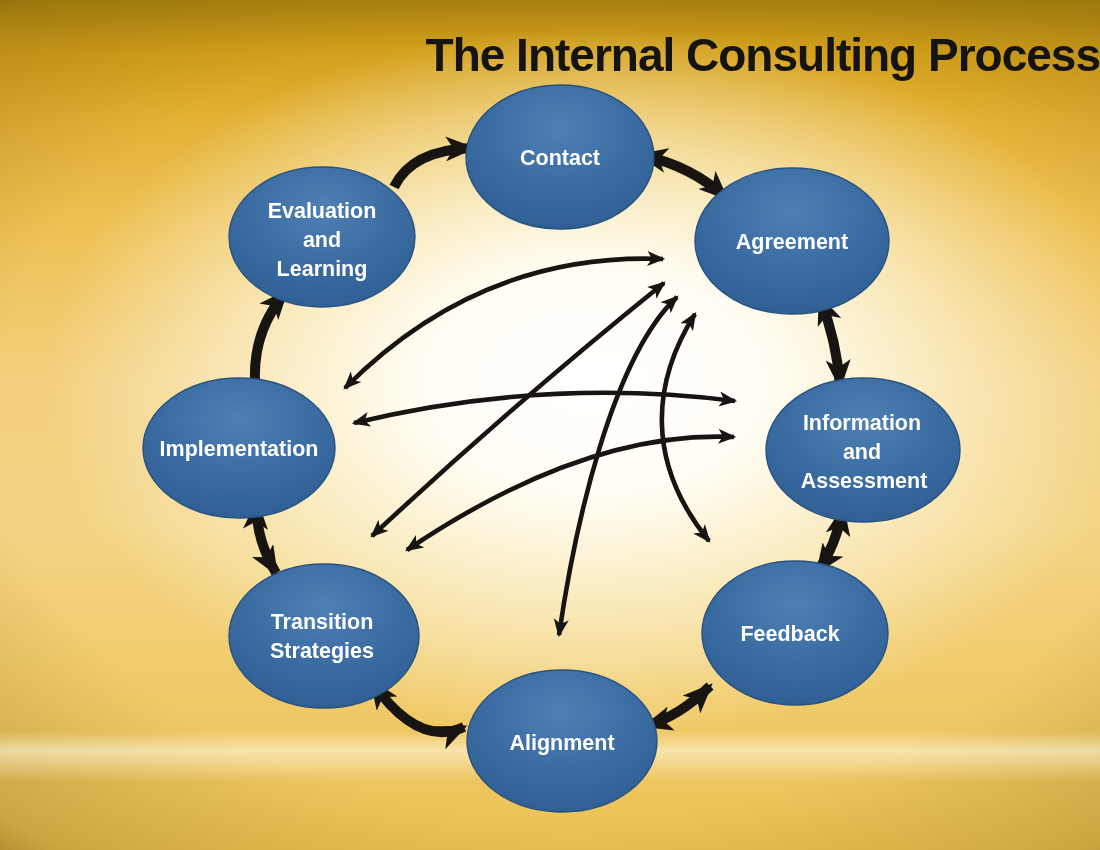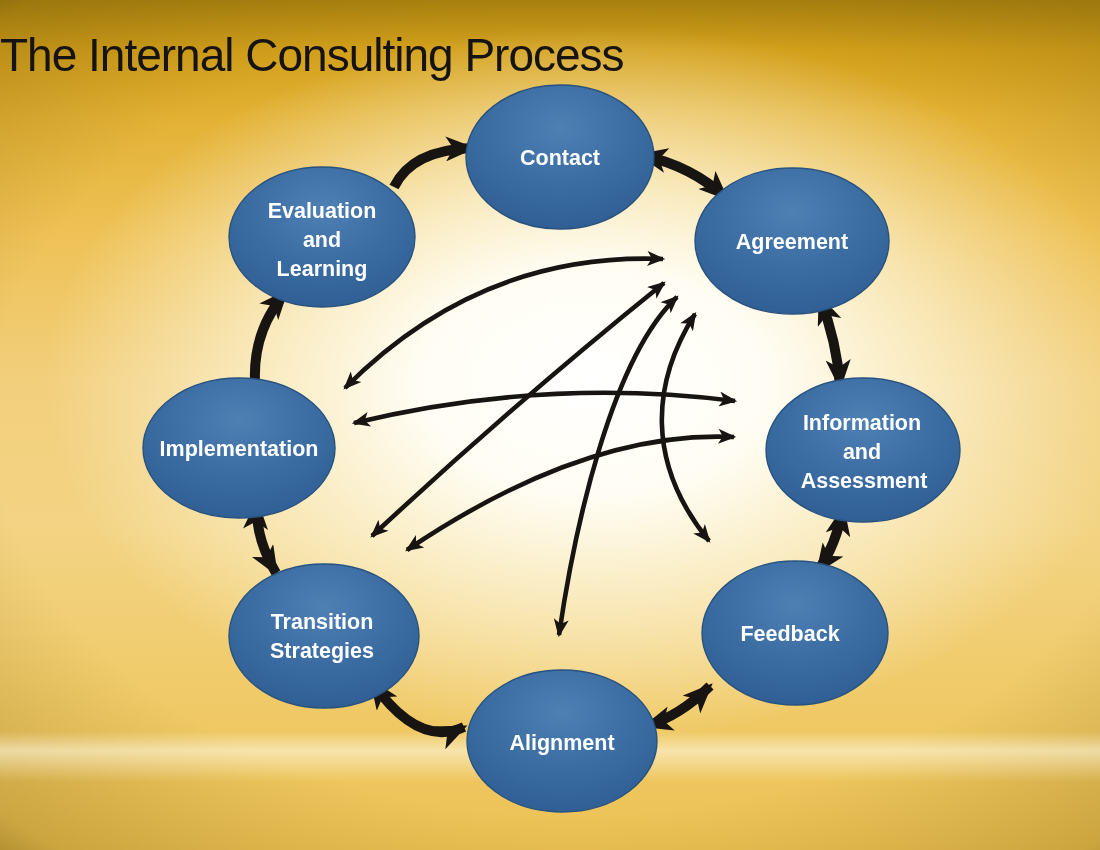--- a/index.html
+++ b/index.html
@@ -21,8 +21,8 @@
   }
   #title{
     position:absolute;top:28px;left:0;width:100%;
-    text-align:left;
-    font-size:46px;font-weight:normal;letter-spacing:-1px;
+    text-align:right;
+    font-size:46px;font-weight:bold;letter-spacing:-1px;
     color:var(--title-text);
   }
   svg text{

